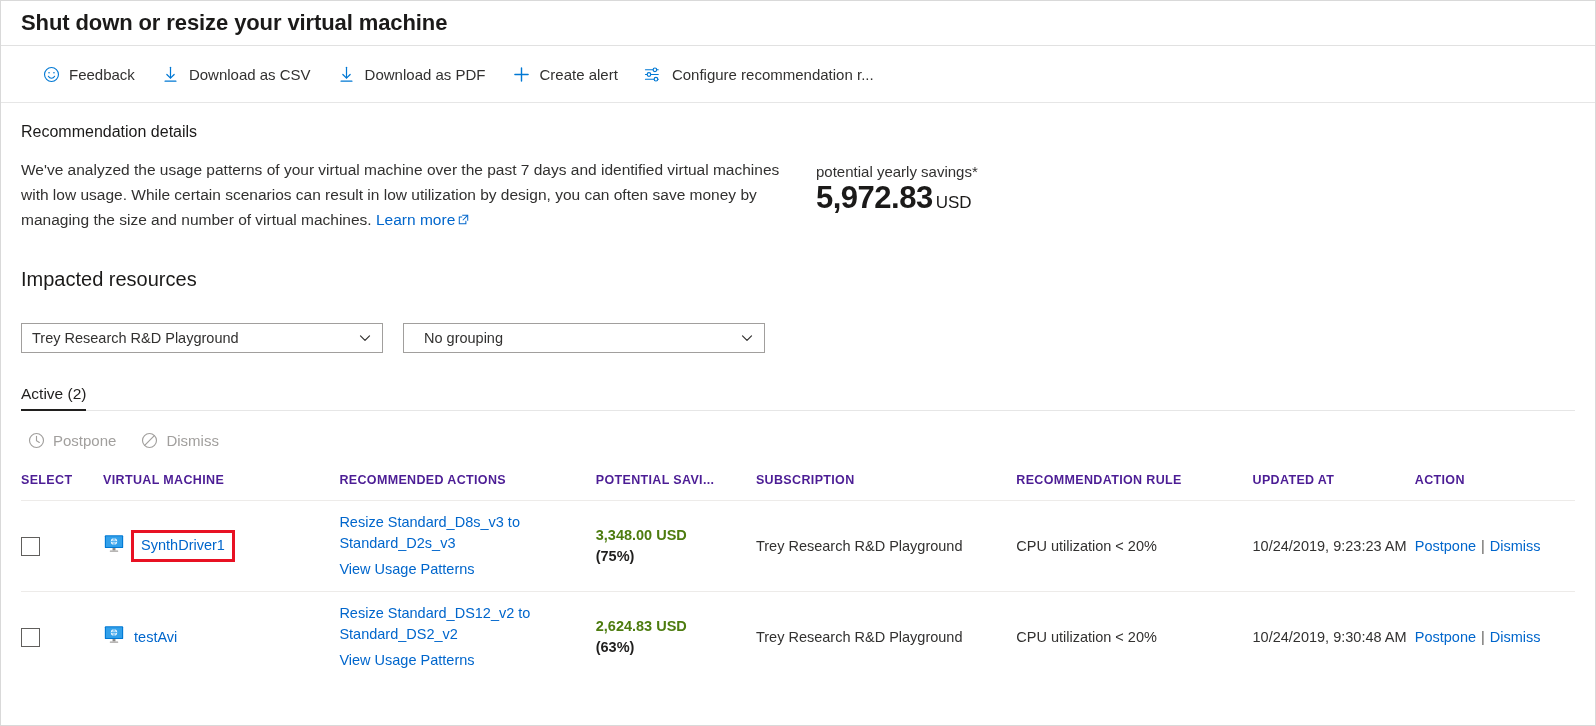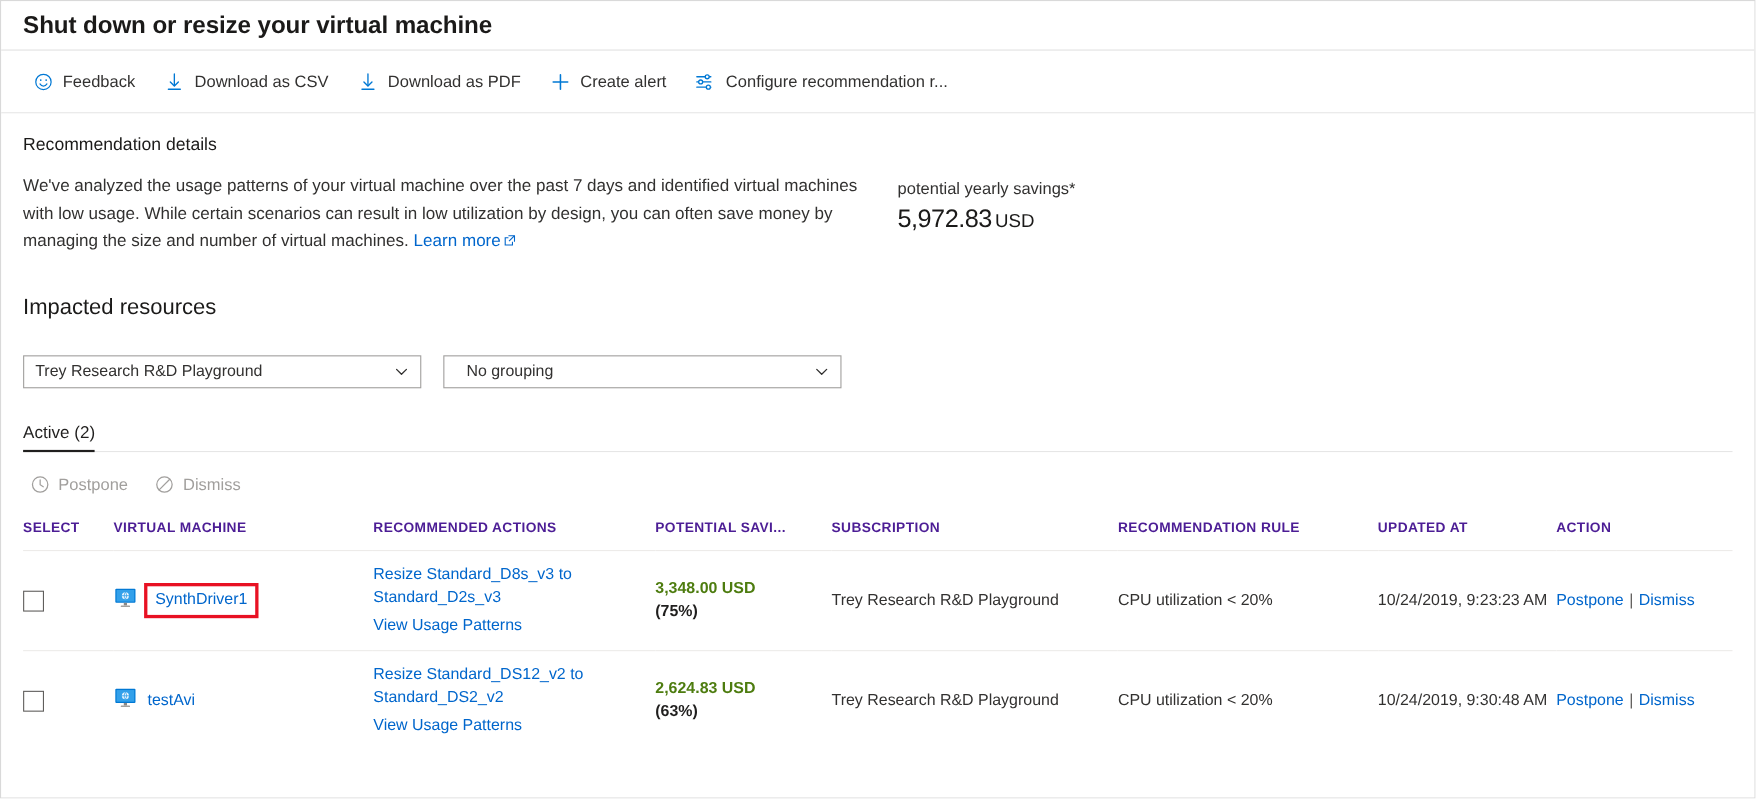--- a/index.html
+++ b/index.html
@@ -44,7 +44,7 @@
     box-sizing: border-box;
     display: flex;
     align-items: center;
-    padding: 0 18px;
+    padding: 0 30px;
     border-bottom: 1px solid #e6e6e6;
     gap: 0px;
   }

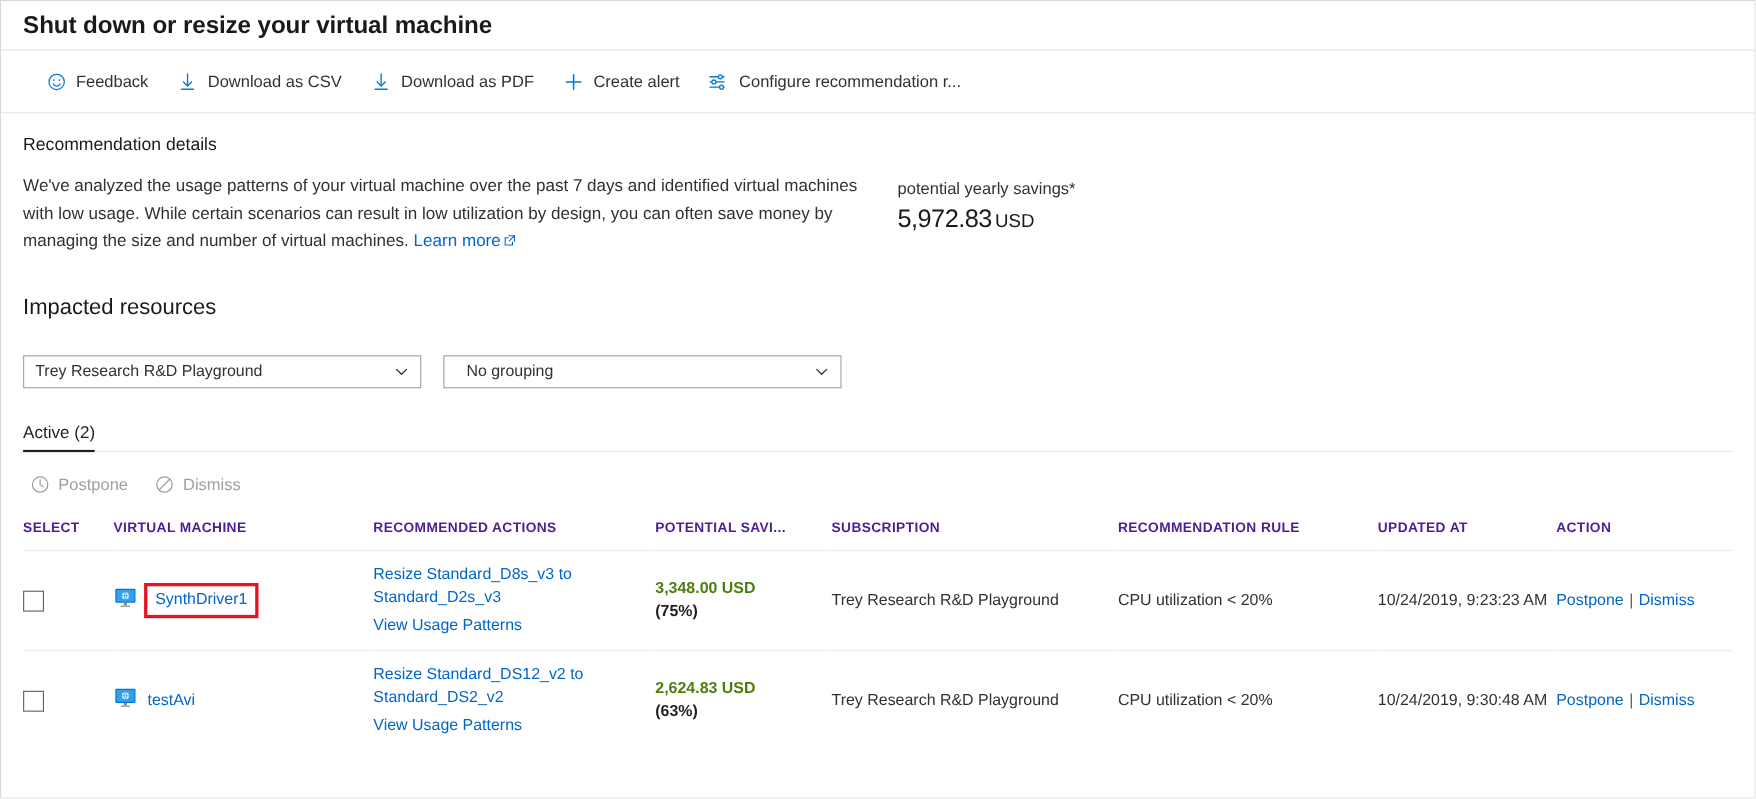--- a/index.html
+++ b/index.html
@@ -112,8 +112,8 @@
     margin-bottom: 1px;
   }
   .savings-amount {
-    font-size: 23px;
-    font-weight: 400;
+    font-size: 31px;
+    font-weight: 700;
     color: #1b1a19;
     line-height: 34px;
     letter-spacing: -0.5px;

